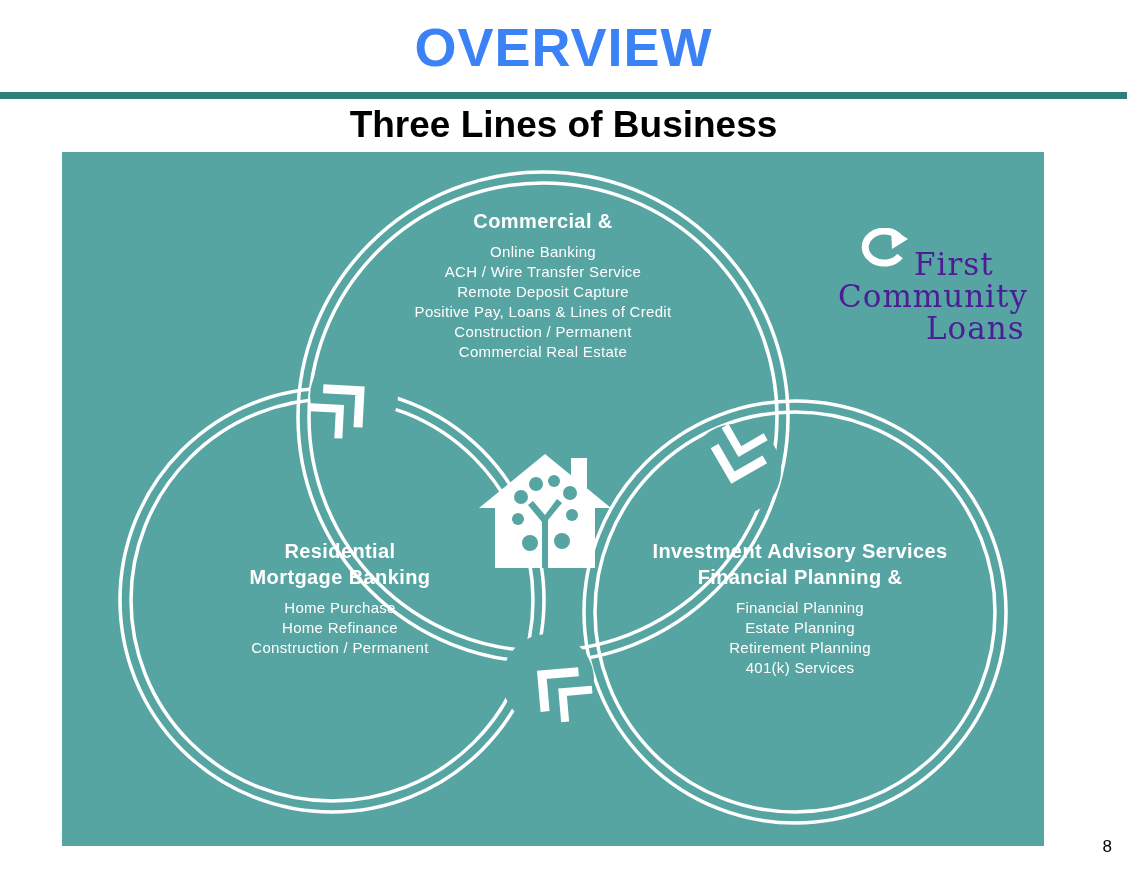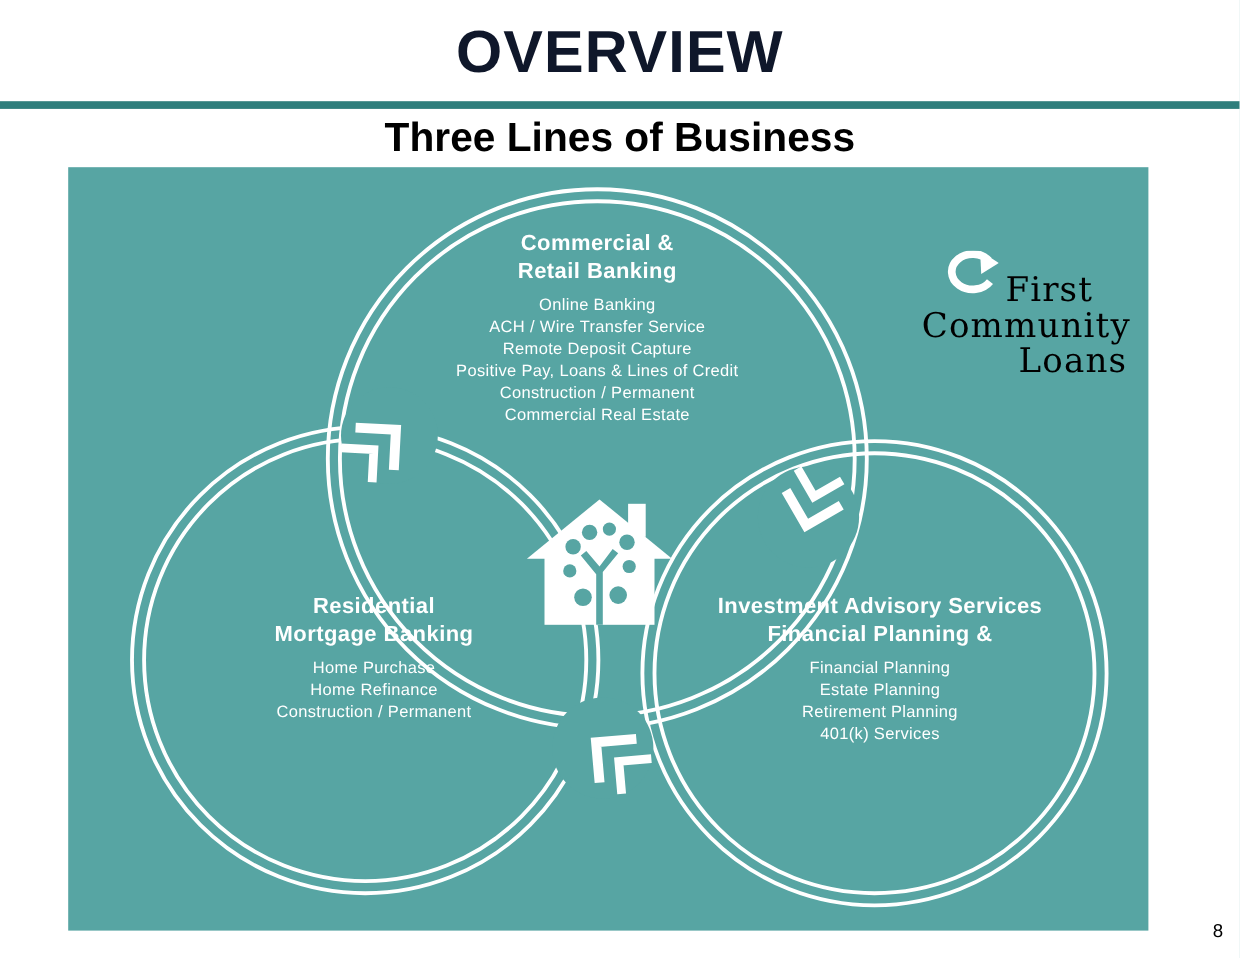--- a/index.html
+++ b/index.html
@@ -11,7 +11,7 @@
   .slide-title {
     position:absolute; top:16px; left:0; width:100%;
     text-align:center; font-size:54px; font-weight:900;
-    letter-spacing:1px; color:#0f172a;
+    letter-spacing:1px; color:#3b82f6;
   }
   .title-rule {
     position:absolute; top:92px; left:0; width:1127px; height:7px;

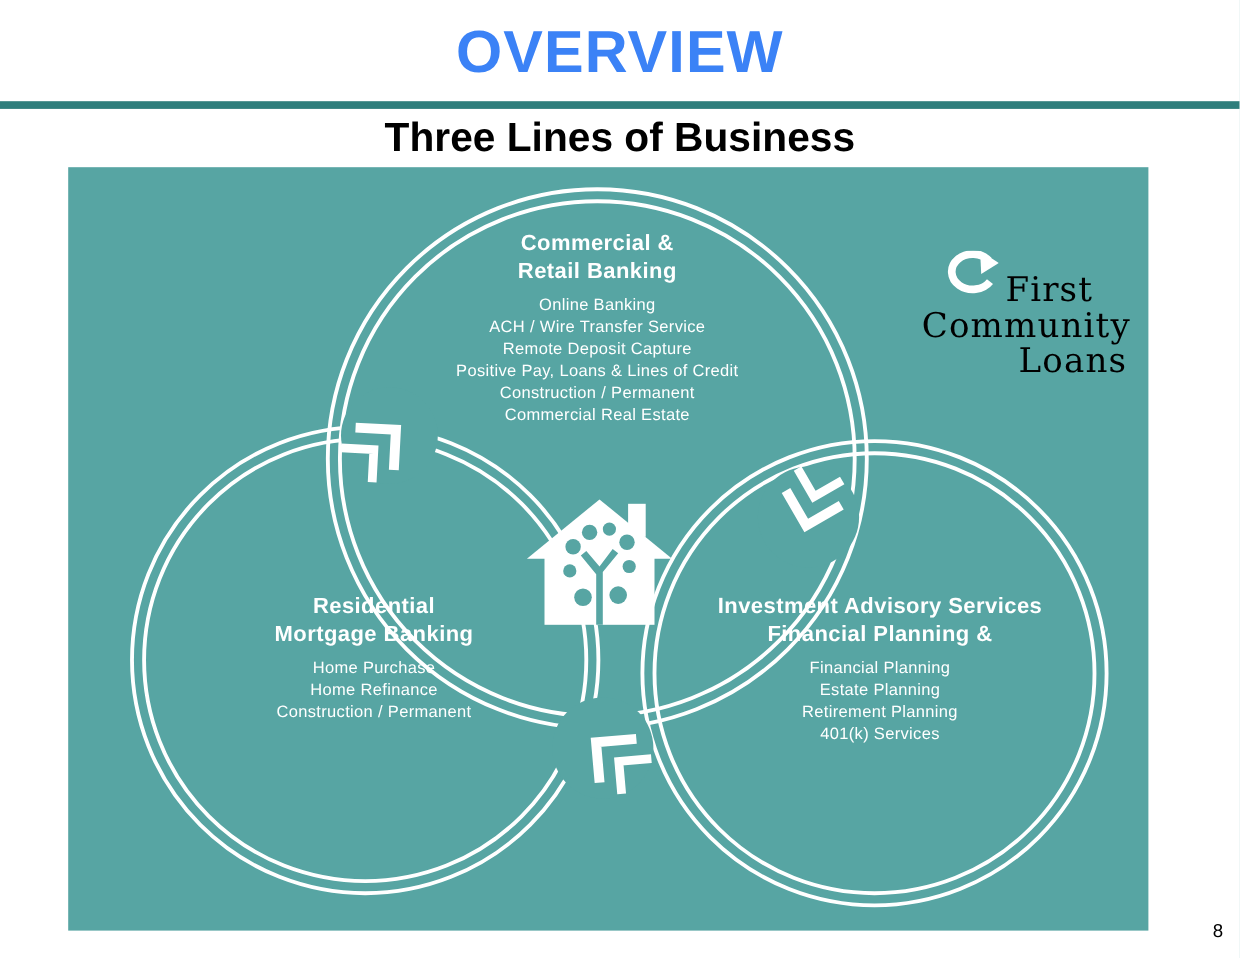--- a/index.html
+++ b/index.html
@@ -116,7 +116,6 @@
   <div class="biz commercial">
     <div class="biz-heading">
       <div>Commercial &amp;</div>
-      <div>Retail Banking</div>
     </div>
     <div class="biz-services">
         <div>Online Banking</div>

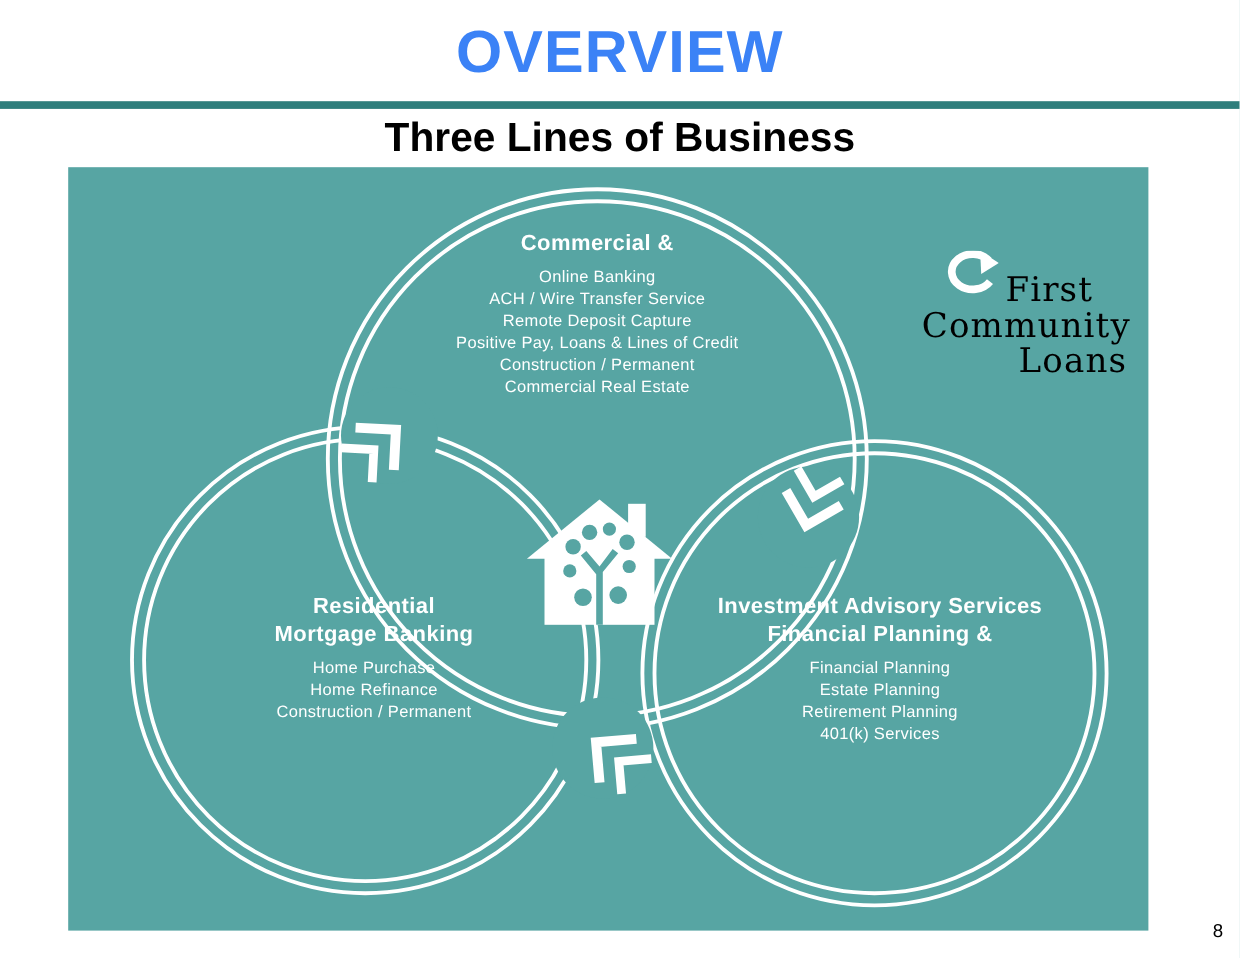--- a/index.html
+++ b/index.html
@@ -41,7 +41,7 @@
 
   .logo {
     position:absolute; left:776px; top:76px; width:220px; height:118px;
-    color:#000000; font-family:"DejaVu Serif","Liberation Serif",serif;
+    color:#4c1d95; font-family:"DejaVu Serif","Liberation Serif",serif;
   }
   .logo span { position:absolute; font-size:31px; letter-spacing:1px; white-space:nowrap; }
   .logo .w1 { left:76px; top:18px; }

